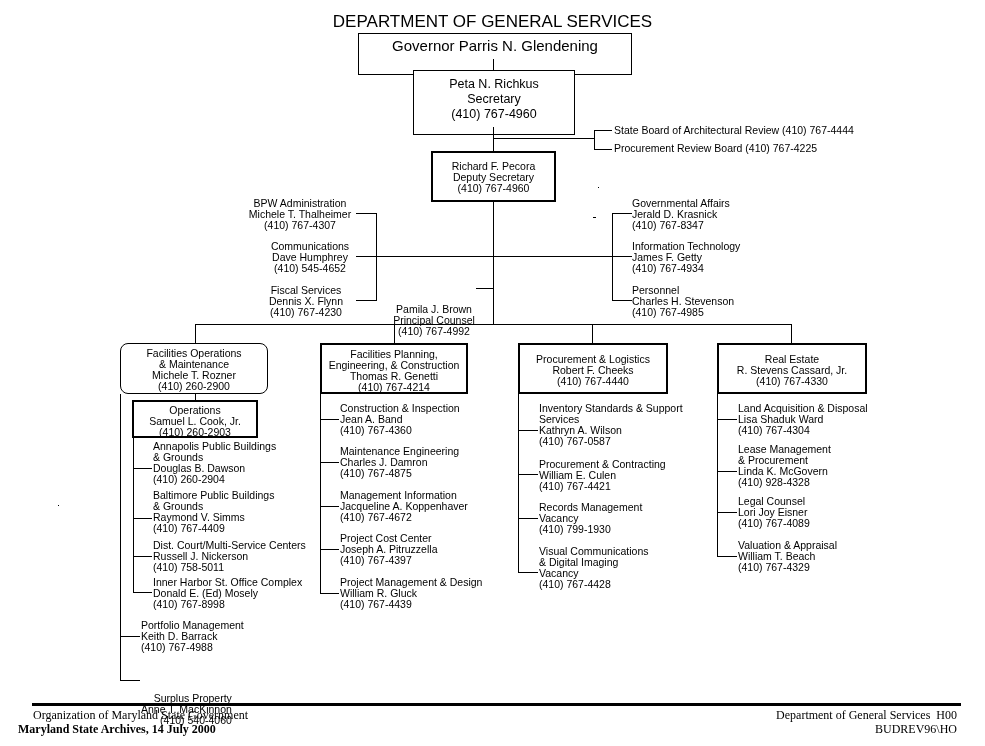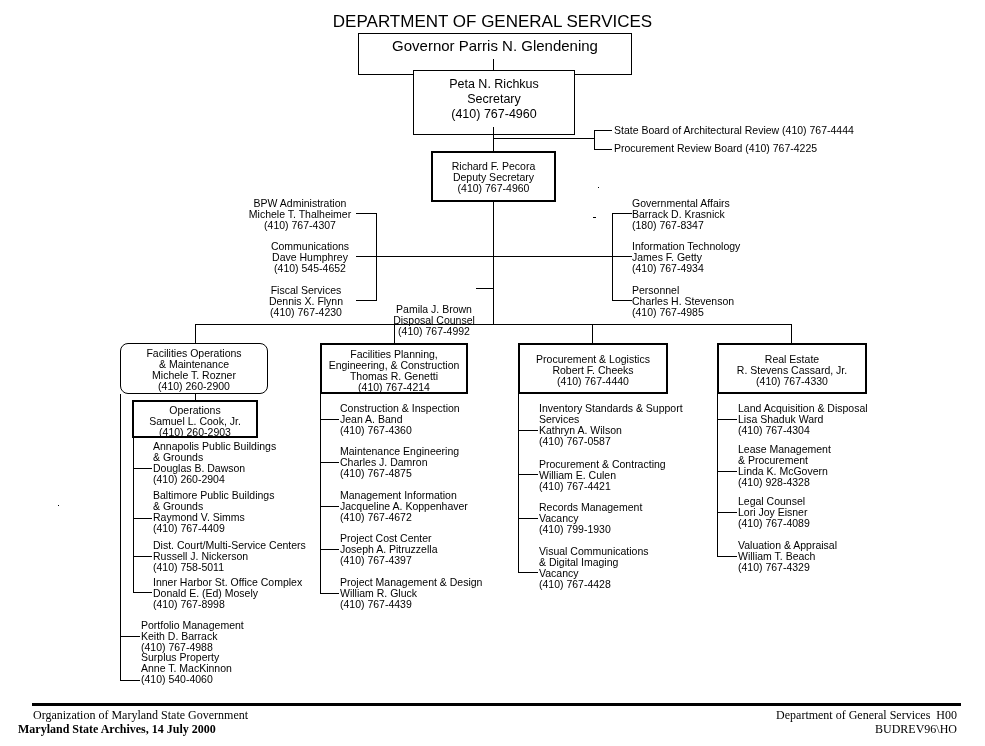--- a/index.html
+++ b/index.html
@@ -83,7 +83,7 @@
 
 <div class="abs sans t lines" style="left:632px; top:198px;">
   <div>Governmental Affairs</div>
-  <div>Barrack D. Krasnick</div>
+  <div>Jerald D. Krasnick</div>
   <div>(180) 767-8347</div>
 </div>
 <div class="abs sans t lines" style="left:632px; top:241px;">

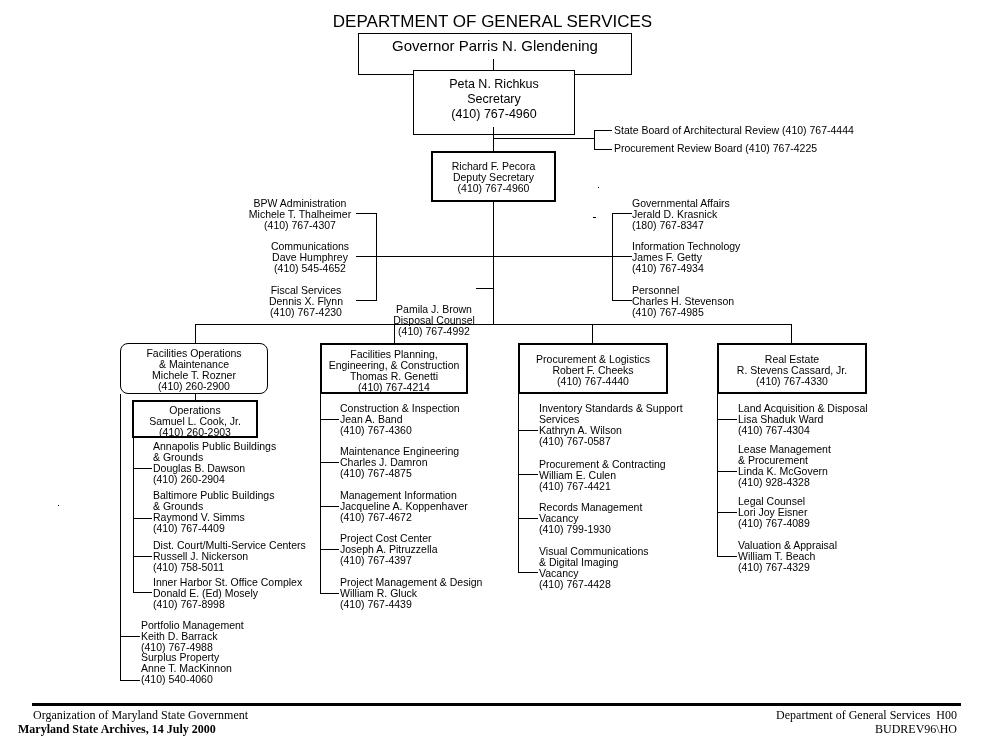--- a/index.html
+++ b/index.html
@@ -84,7 +84,7 @@
 <div class="abs sans t lines" style="left:632px; top:198px;">
   <div>Governmental Affairs</div>
   <div>Jerald D. Krasnick</div>
-  <div>(180) 767-8347</div>
+  <div>(410) 767-8347</div>
 </div>
 <div class="abs sans t lines" style="left:632px; top:241px;">
   <div>Information Technology</div>

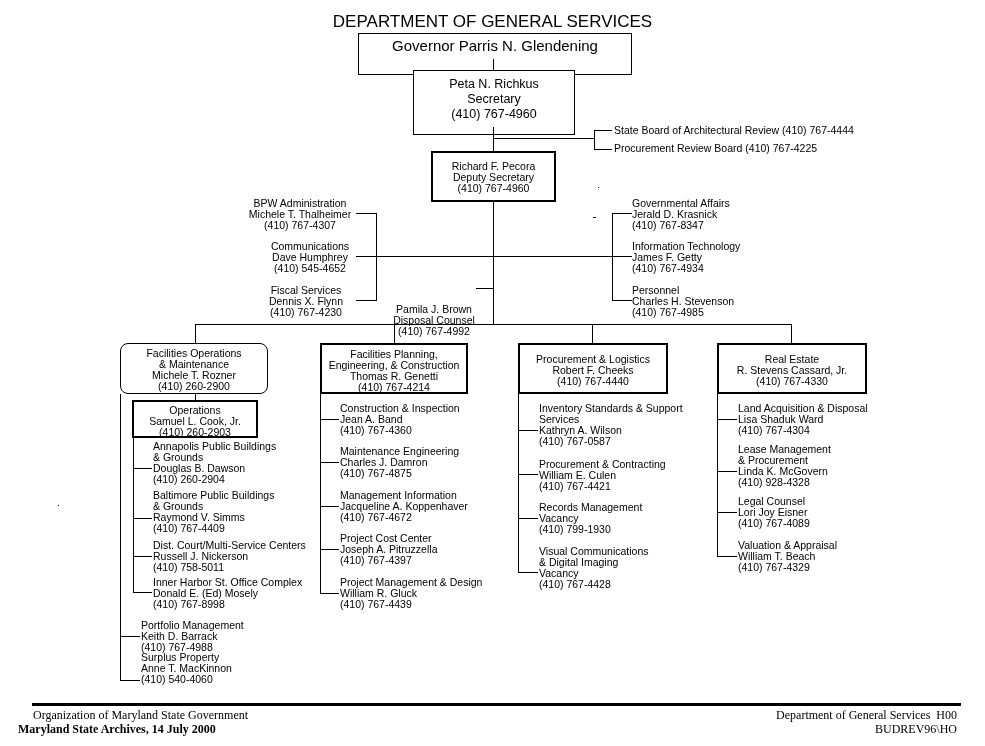--- a/index.html
+++ b/index.html
@@ -71,7 +71,7 @@
 
 <div class="abs sans t c lines" style="left:386px; width:96px; top:272px;margin-top:32px;">
   <div>Pamila J. Brown</div>
-  <div>Disposal Counsel</div>
+  <div>Principal Counsel</div>
   <div>(410) 767-4992</div>
 </div>
 <div class="line" style="left:476px; top:288px; width:17px; height:1px;"></div>

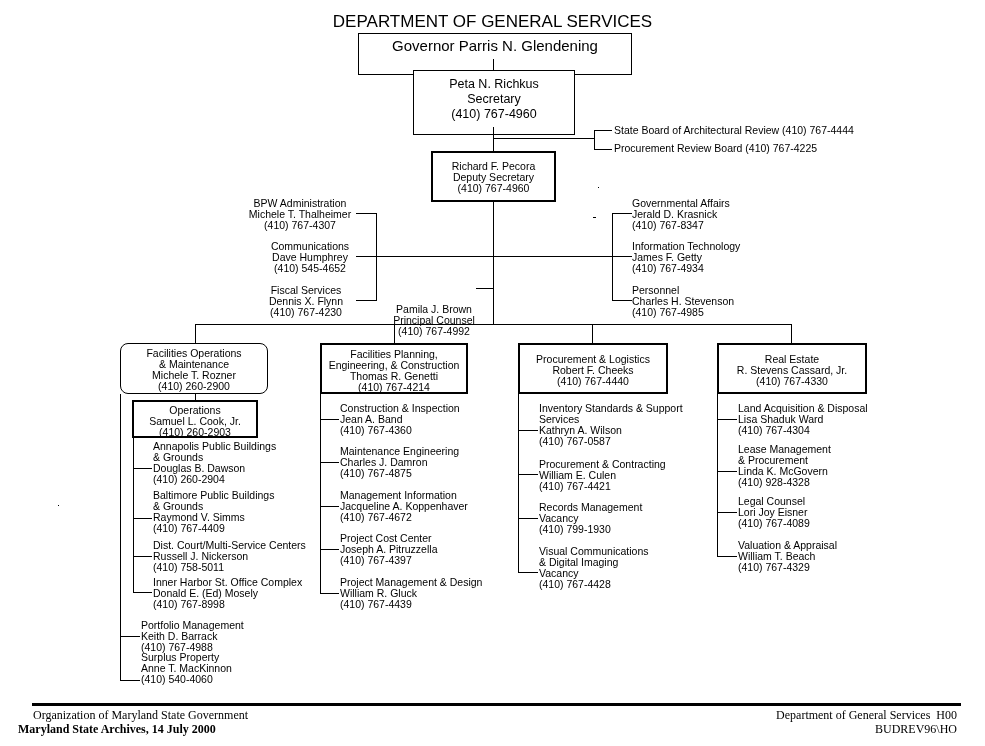--- a/index.html
+++ b/index.html
@@ -159,7 +159,7 @@
 </div>
 <div class="line" style="left:120px; top:636px; width:20px; height:1px;"></div>
 
-<div class="abs sans t lines" style="left:141px; top:652px;">
+<div class="abs sans t lines" style="left:141px; top:693px;text-align:right;">
   <div>Surplus Property</div>
   <div>Anne T. MacKinnon</div>
   <div>(410) 540-4060</div>

